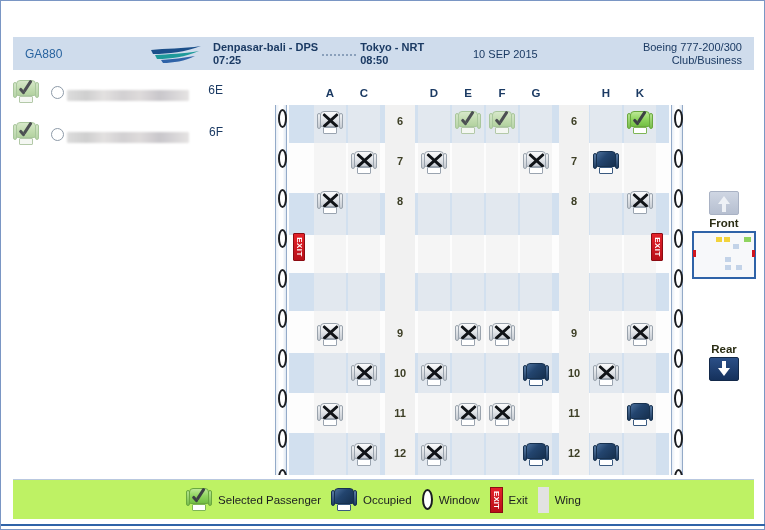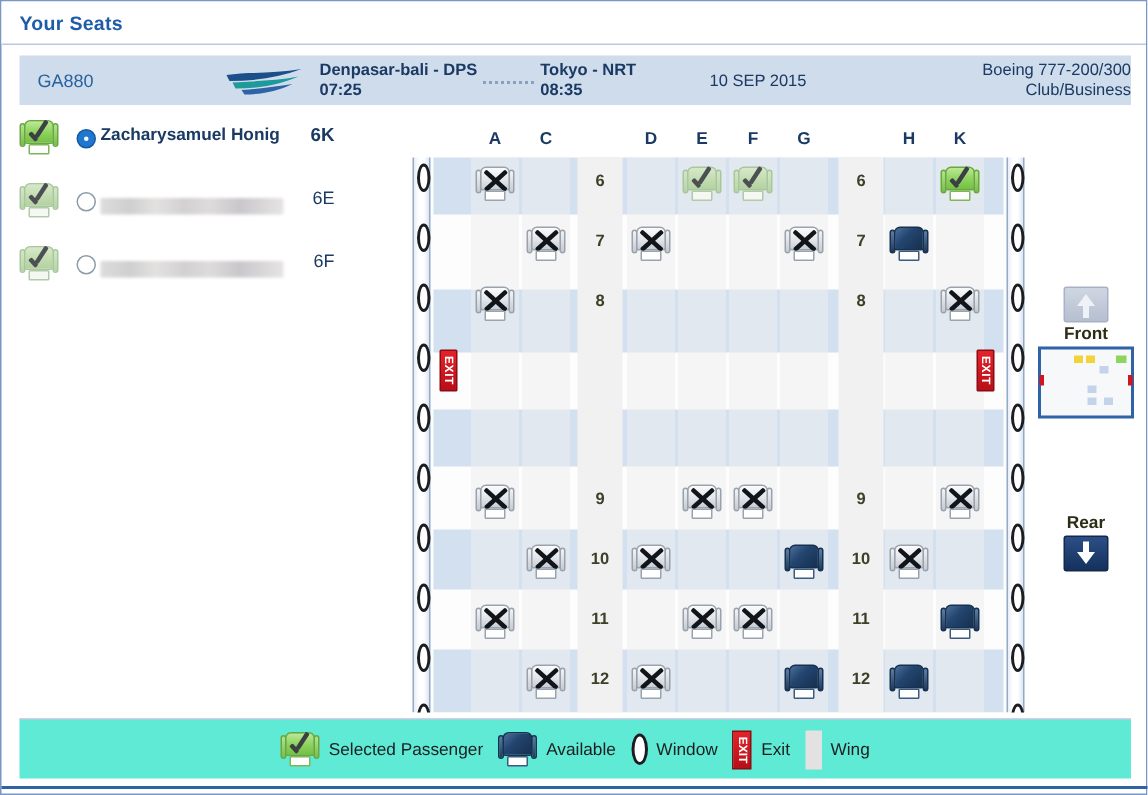--- a/index.html
+++ b/index.html
@@ -355,9 +355,6 @@
 
 <div id="app">
 
-  <div class="title-bar">
-    <span class="t">Your Seats</span>
-  </div>
 
   <div class="flight-bar">
     <div class="flight-no">GA880</div>

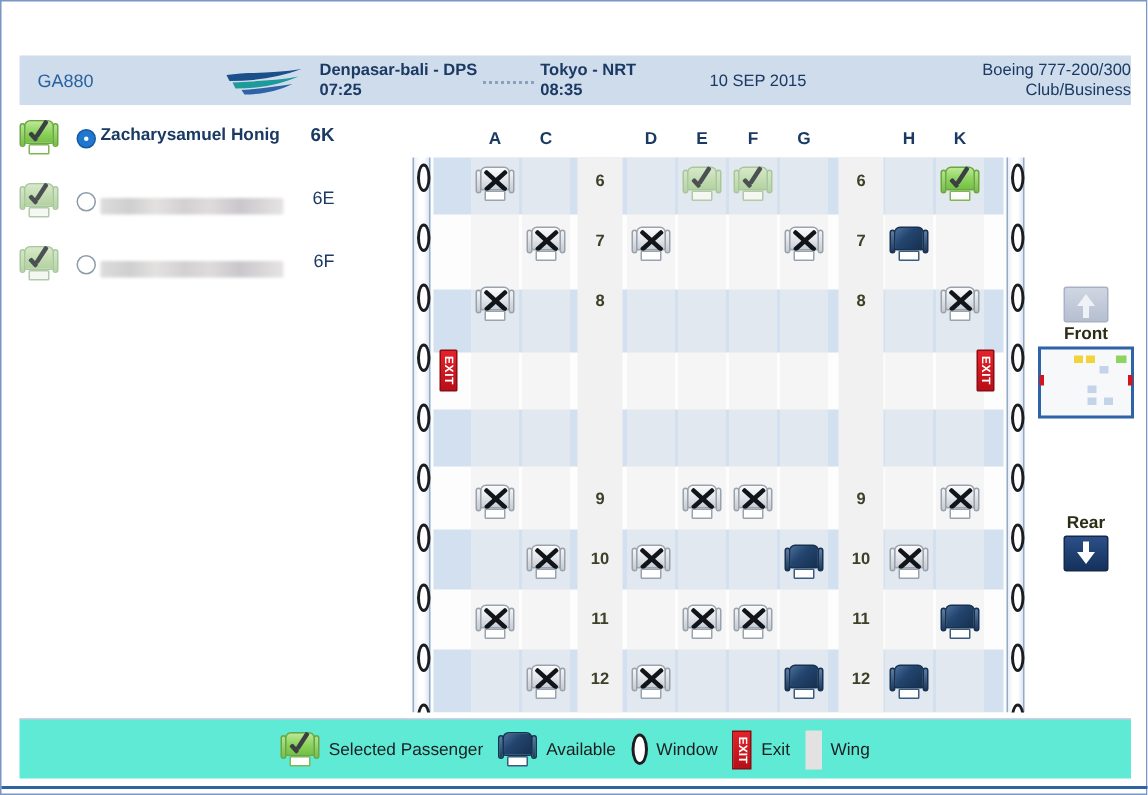--- a/index.html
+++ b/index.html
@@ -69,6 +69,7 @@
   .ac-col {
     flex: 1;
     text-align: right;
+    padding-right: 12px;
     line-height: 13px;
     color: #1b3a63;
   }

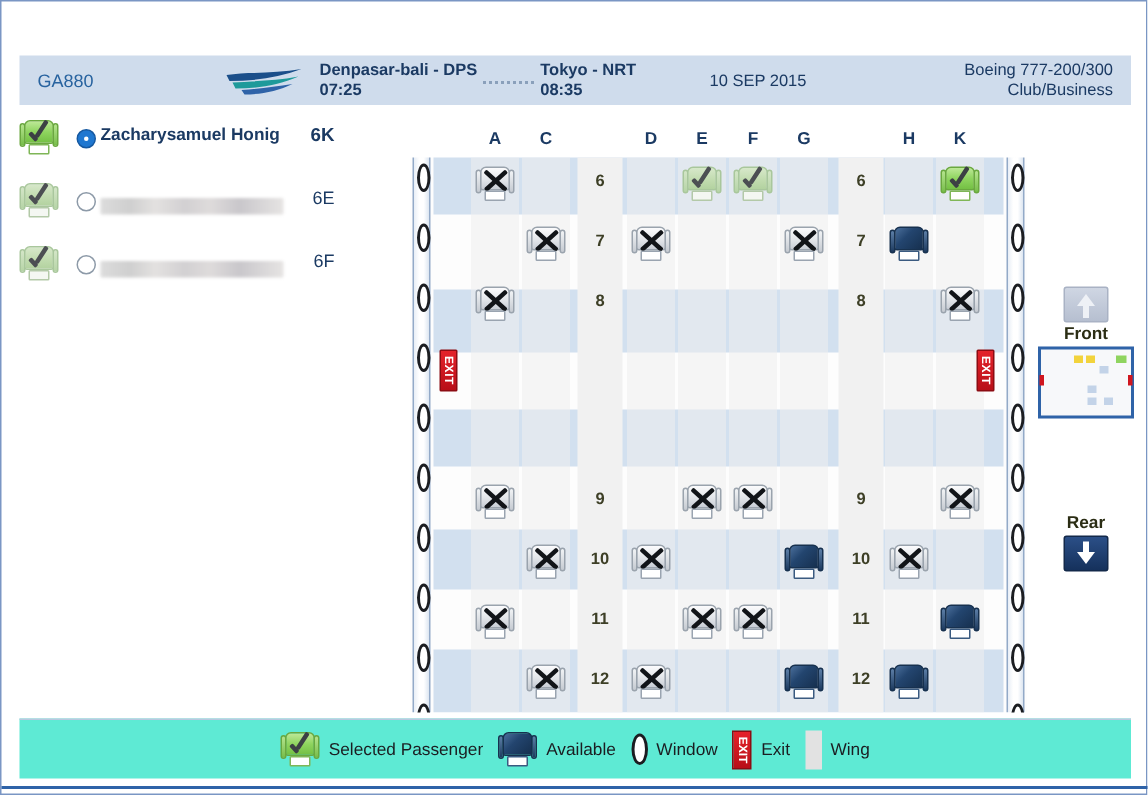--- a/index.html
+++ b/index.html
@@ -374,7 +374,7 @@
       <div class="rt-dots"></div>
       <div class="rt-col">
         <div>Tokyo - NRT</div>
-        <div>08:35</div>
+        <div>08:50</div>
       </div>
     </div>
     <div class="date-col">10 SEP 2015</div>

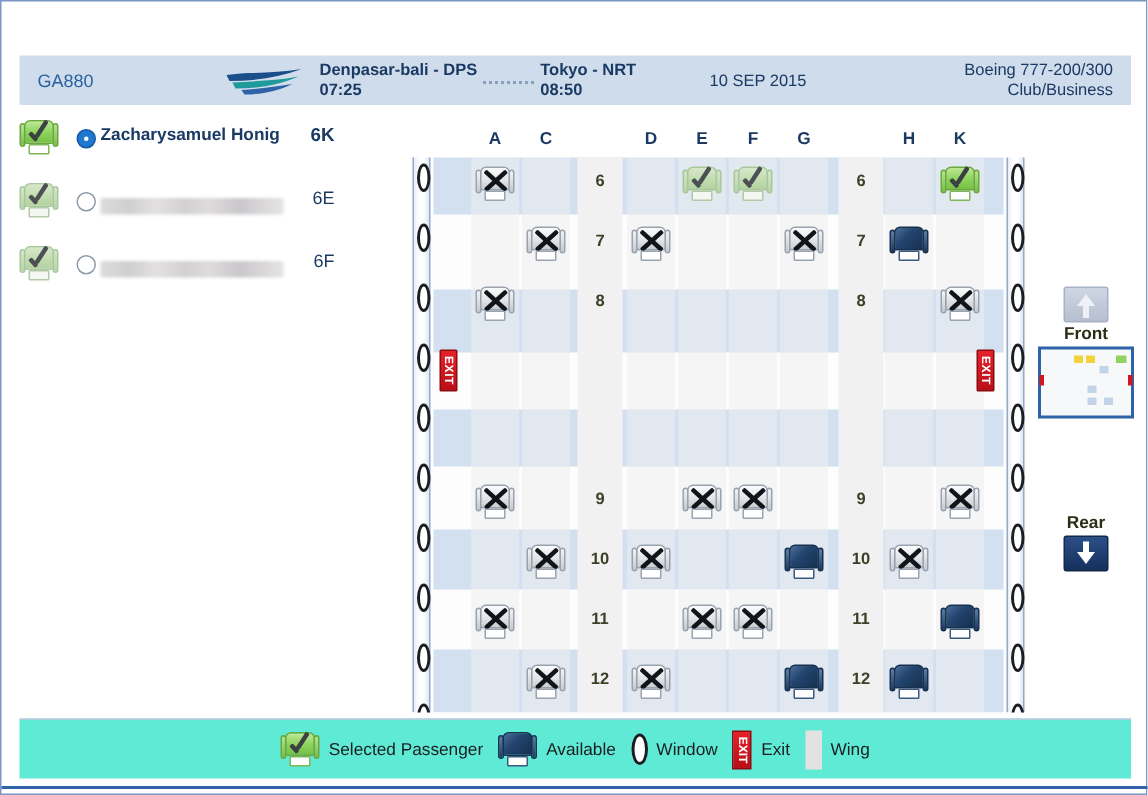--- a/index.html
+++ b/index.html
@@ -386,19 +386,6 @@
 
   <div class="pax-list">
 
-    <div class="pax-row">
-      <div class="pax-seaticon">
-        <span class="seat selected">
-          <span class="arm-l"></span><span class="arm-r"></span>
-          <span class="back"></span><span class="check"></span><span class="cush"></span>
-        </span>
-      </div>
-      <div class="pax-radio">
-        <span class="radio on"></span>
-      </div>
-      <div class="pax-name">Zacharysamuel Honig</div>
-      <div class="pax-seat bold">6K</div>
-    </div>
 
     <div class="pax-row">
       <div class="pax-seaticon">

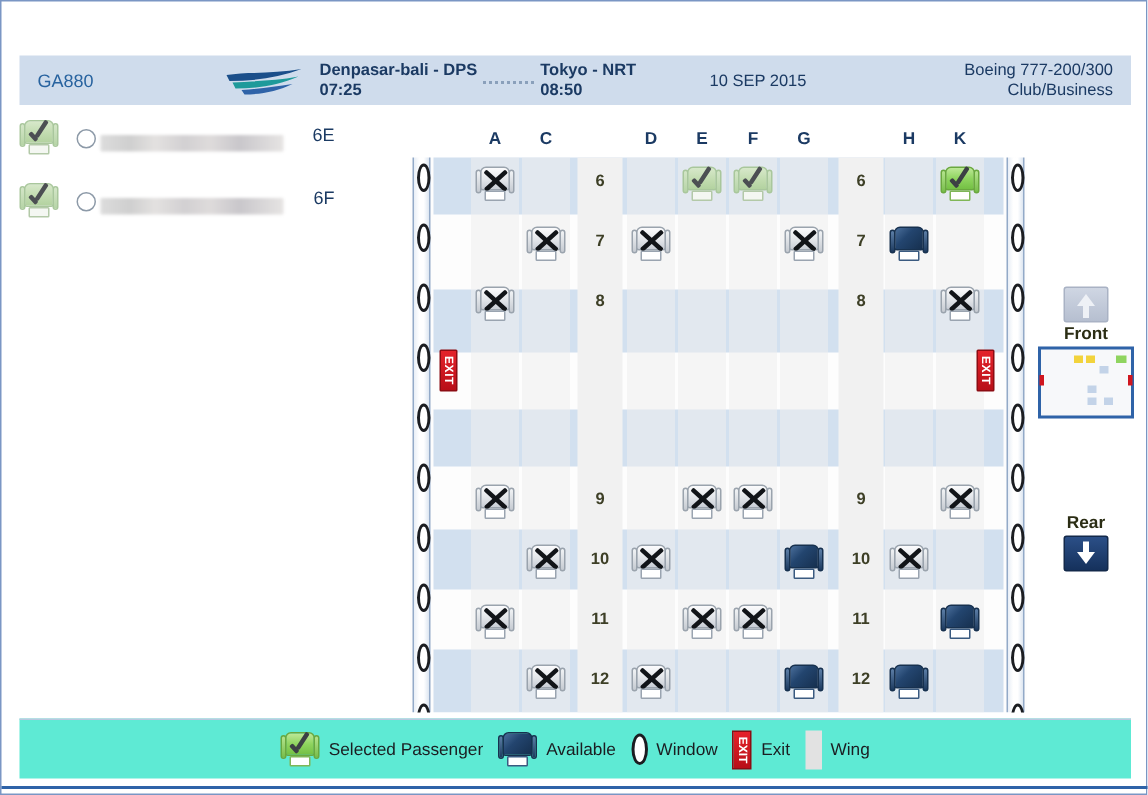--- a/index.html
+++ b/index.html
@@ -324,7 +324,7 @@
     align-items: center;
     justify-content: center;
     gap: 10px;
-    background:#5eead4;
+    background:#bef264;
   }
   .lg-item { display:flex; align-items:center; gap:6px; }
   .lg-txt { font-size: 11.5px; color:#1b1d21; }

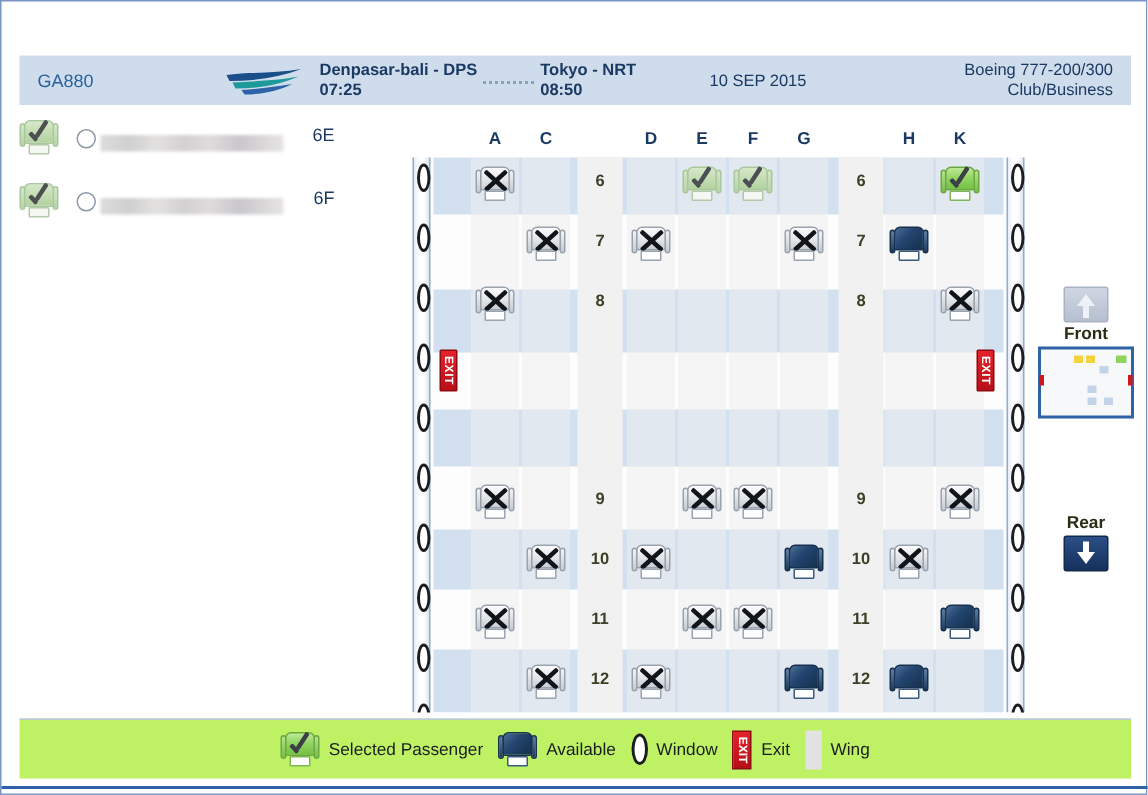--- a/index.html
+++ b/index.html
@@ -564,7 +564,7 @@
         <span class="back"></span>
           <span class="cush"></span>
       </span>
-      <span class="lg-txt">Available</span>
+      <span class="lg-txt">Occupied</span>
     </div>
     <div class="lg-item">
       <span class="lg-win"></span>

